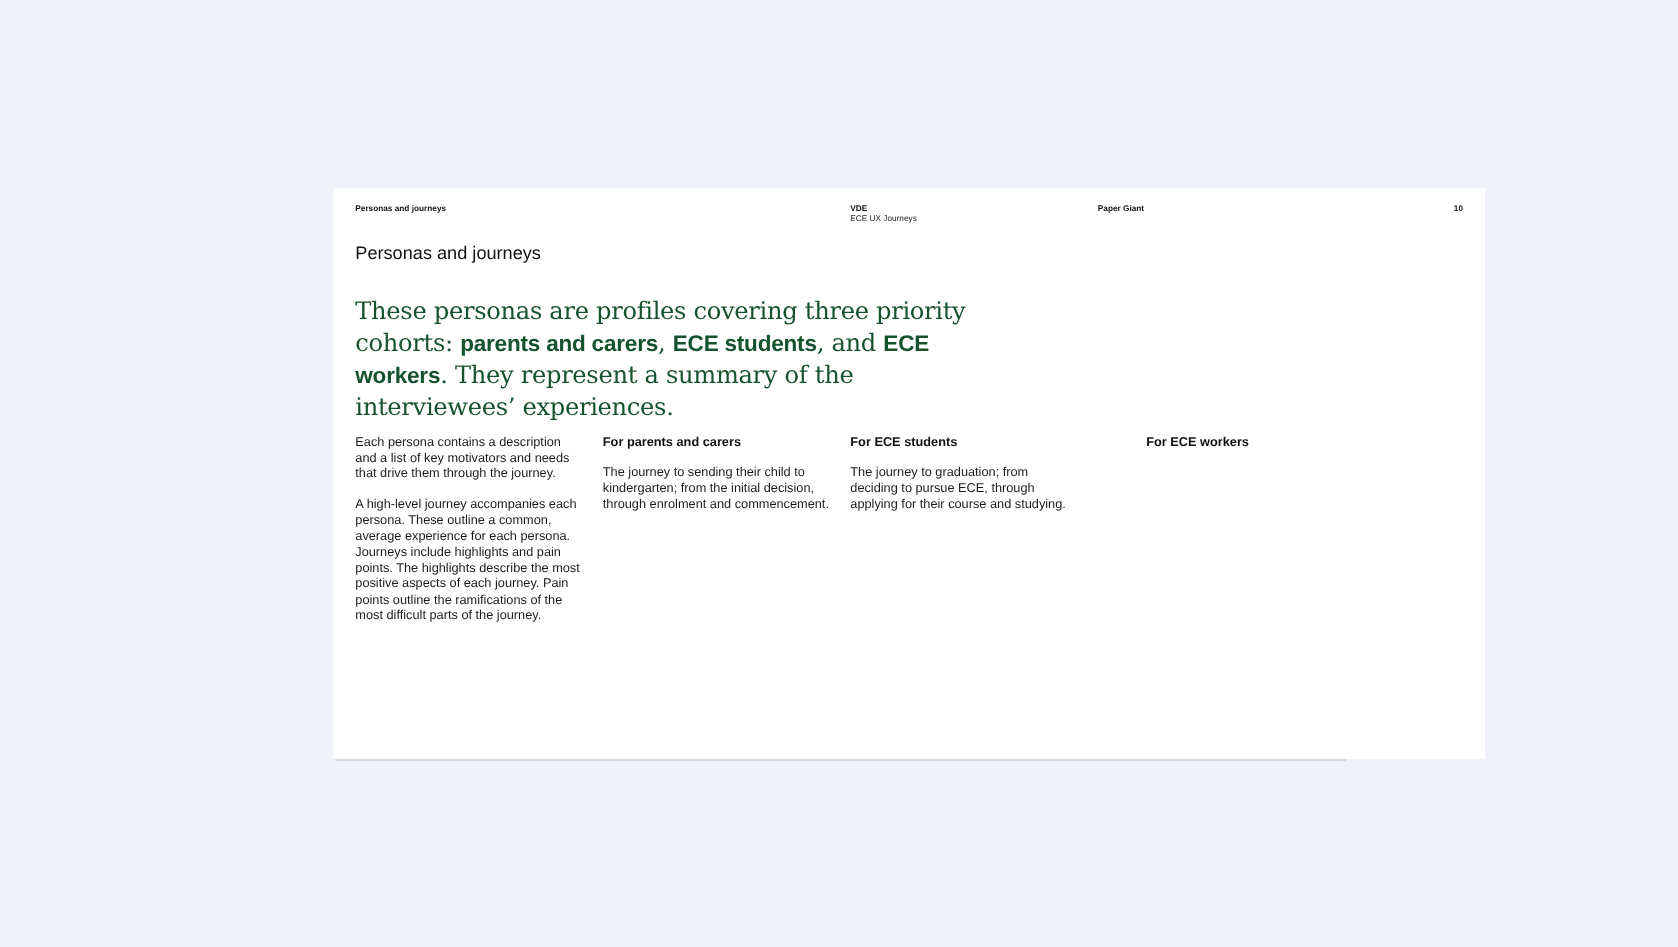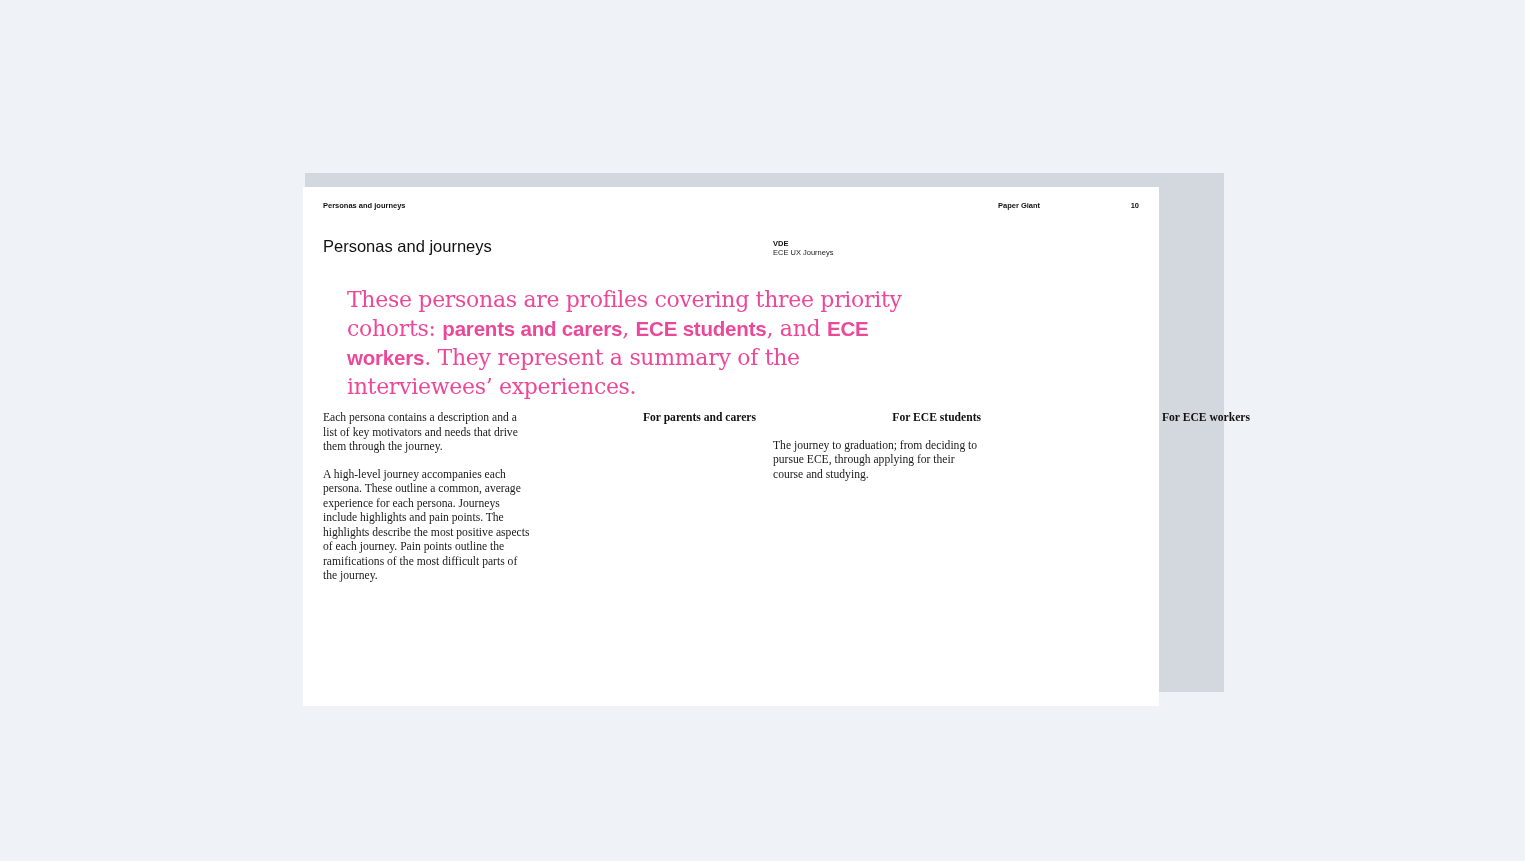--- a/index.html
+++ b/index.html
@@ -25,8 +25,8 @@
     .page {
       position: absolute;
       left: 303px;
-      top: 187px;
-      width: 856px;
+      top: 171px;
+      width: 1047px;
       height: 519px;
       background: #ffffff;
     }

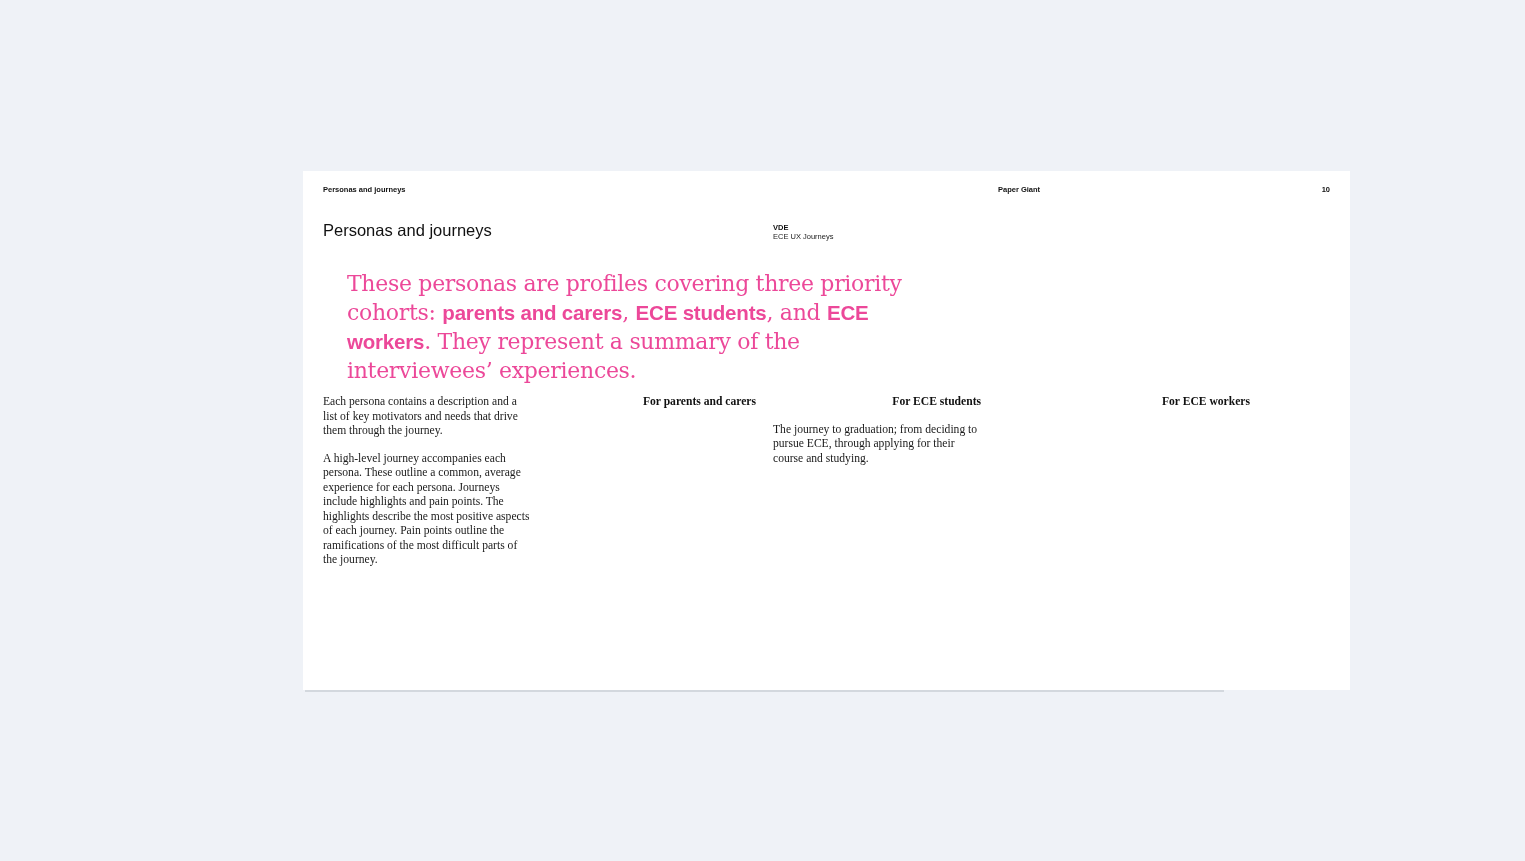--- a/index.html
+++ b/index.html
@@ -50,7 +50,7 @@
       left: 450px;
       top: 0;
     }
-    .rh-client .org { font-weight: bold; display: block; margin-top: 38px; }
+    .rh-client .org { font-weight: bold; display: block; }
     .rh-client .project { display: block; color: #222; }
     .rh-agency {
       position: absolute;

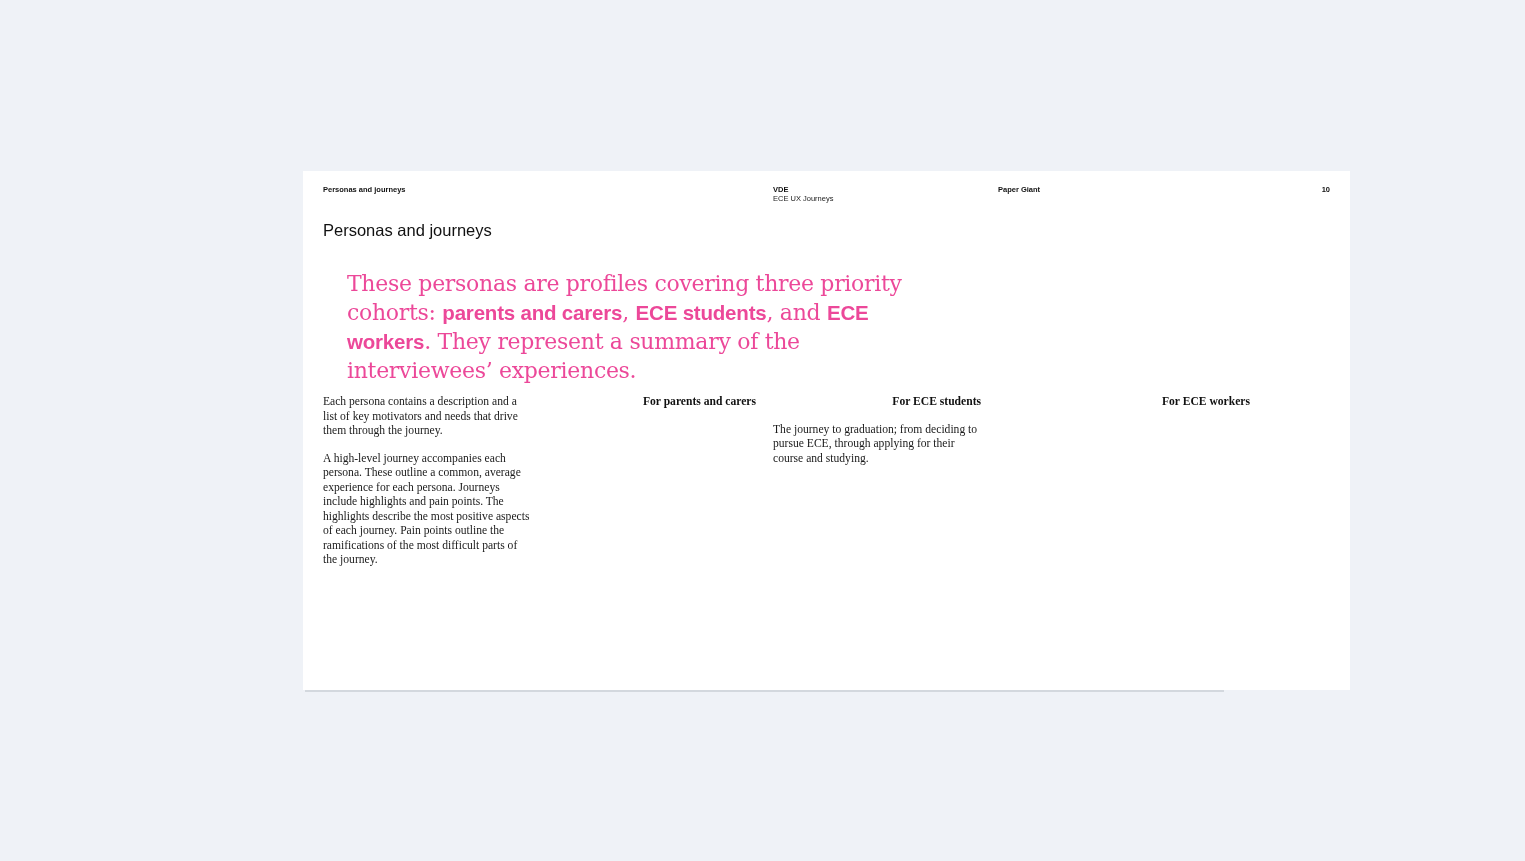--- a/index.html
+++ b/index.html
@@ -81,9 +81,8 @@
       font-family: "DejaVu Serif", "Liberation Serif", serif;
       font-size: 22px;
       line-height: 29px;
-      color: #ec4899;
+      color: #14532d;
       letter-spacing: -0.3px;
-      margin-left: 24px;
     }
     .lede .em {
       font-family: "Liberation Sans", sans-serif;

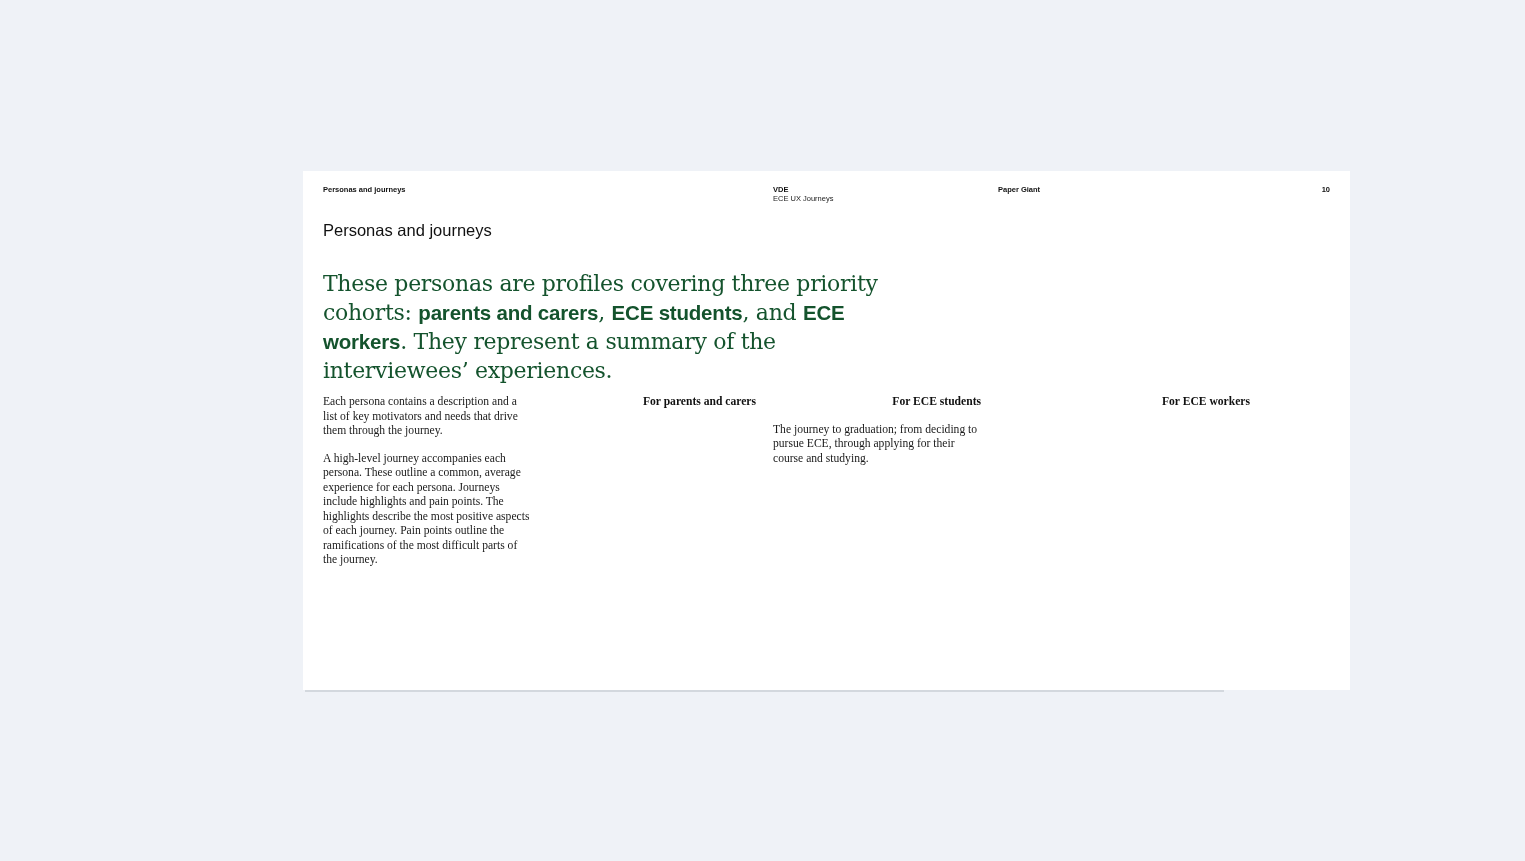--- a/index.html
+++ b/index.html
@@ -103,7 +103,6 @@
       font-size: 11.6px;
       line-height: 14.5px;
       color: #1a1a1a;
-      font-family: Liberation Serif, serif;
     }
     .col p { margin-bottom: 13px; }
     .col h3 {

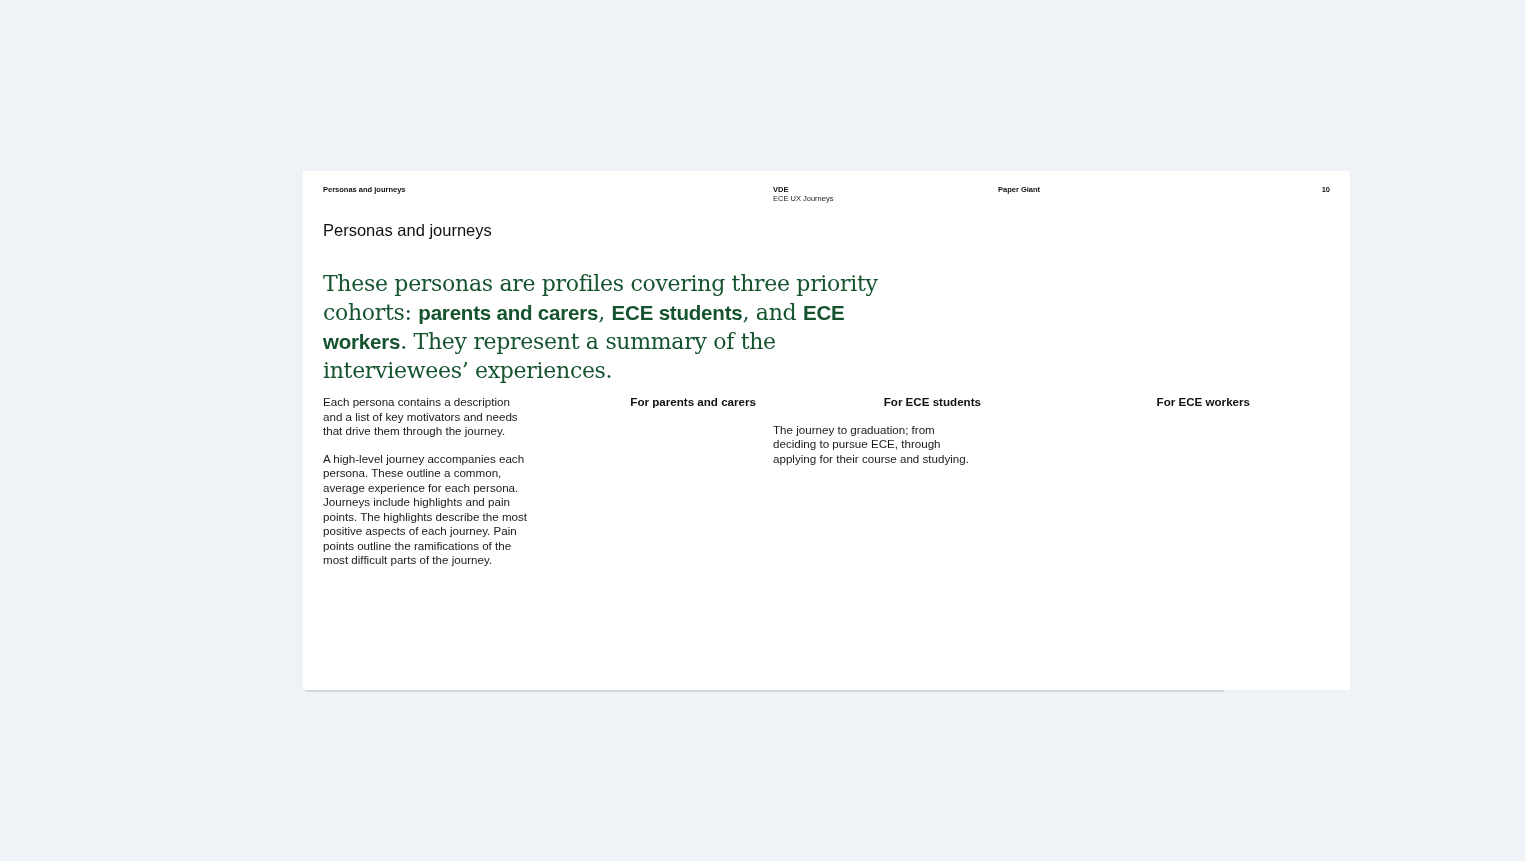--- a/index.html
+++ b/index.html
@@ -111,7 +111,6 @@
       font-weight: bold;
       margin-bottom: 13px;
       color: #111;
-      text-align: right;
     }
     .col-1 { left: 0; }
     .col-2 { left: 225px; }

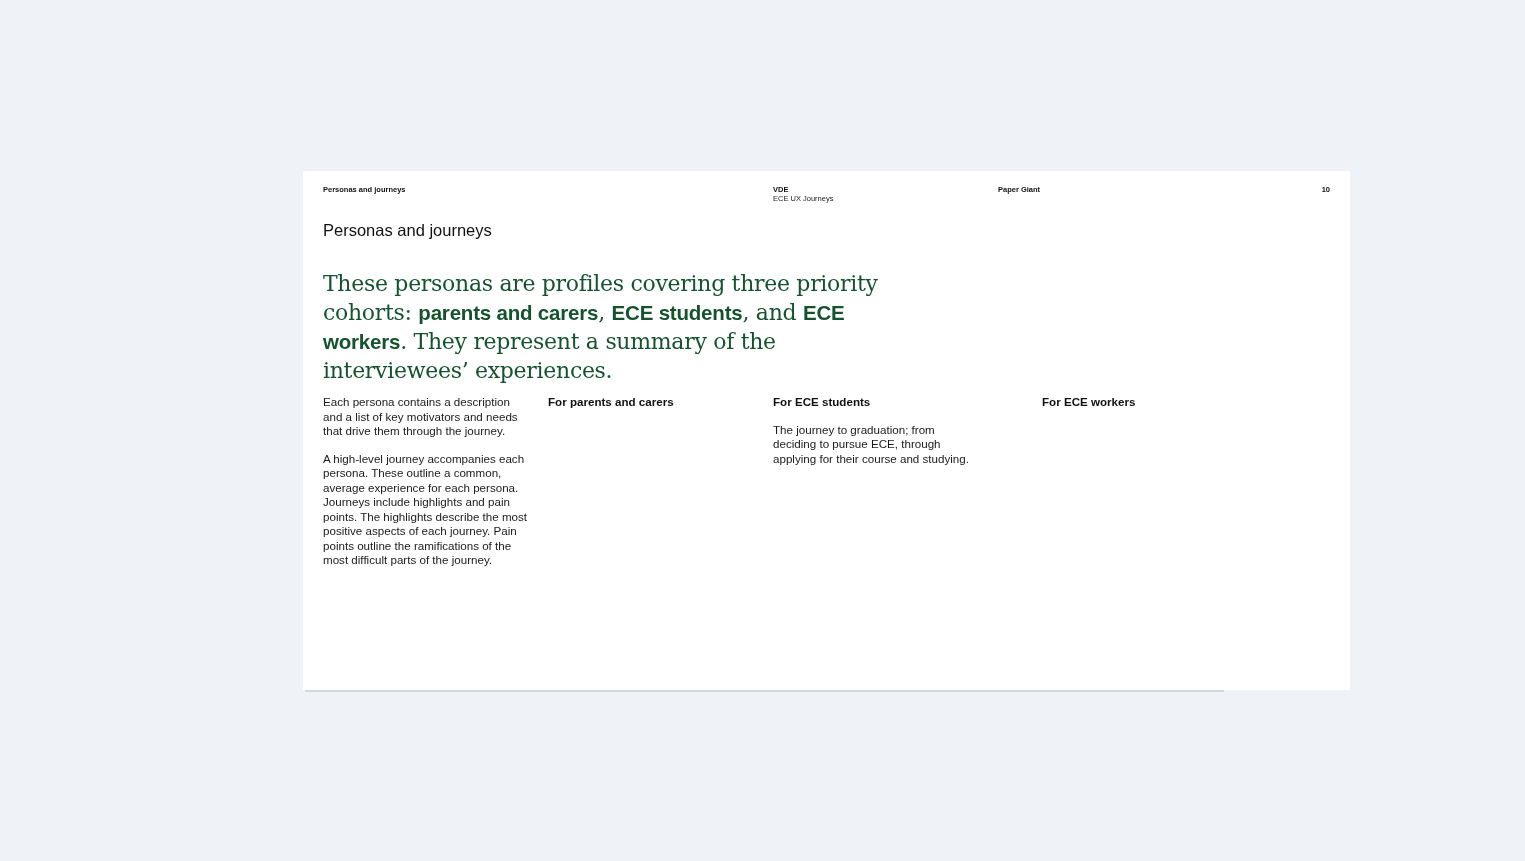--- a/index.html
+++ b/index.html
@@ -145,6 +145,7 @@
     </div>
     <div class="col col-2">
       <h3>For parents and carers</h3>
+      <p>The journey to sending their child to kindergarten; from the initial decision, through enrolment and commencement.</p>
     </div>
     <div class="col col-3">
       <h3>For ECE students</h3>

